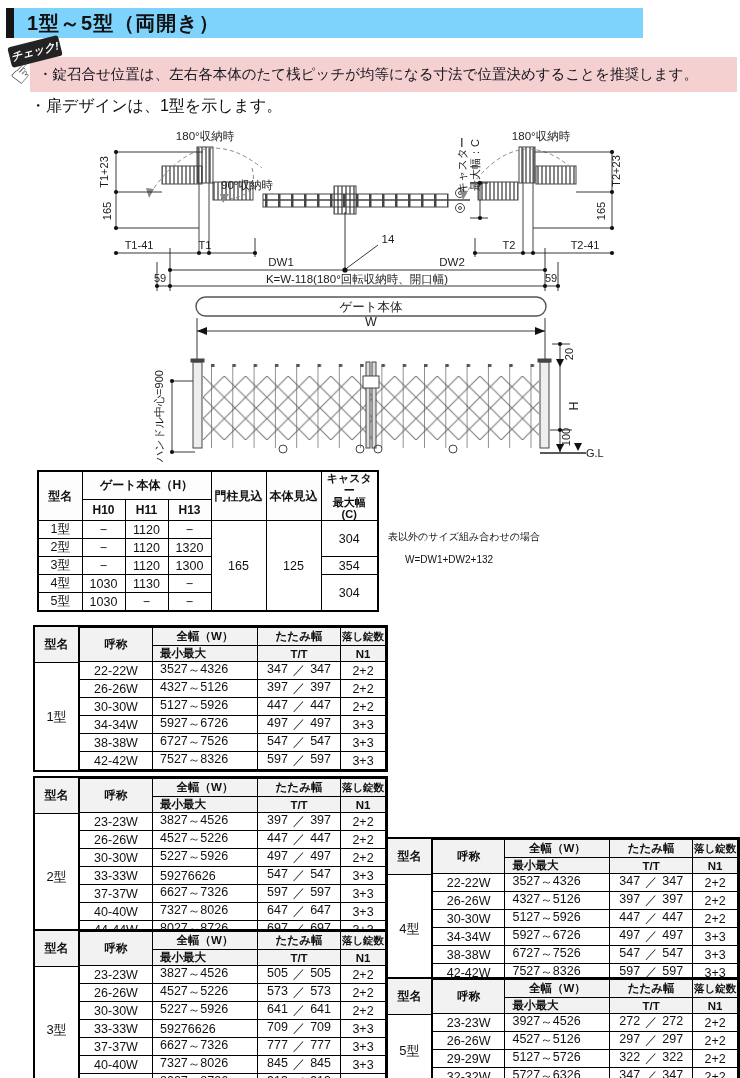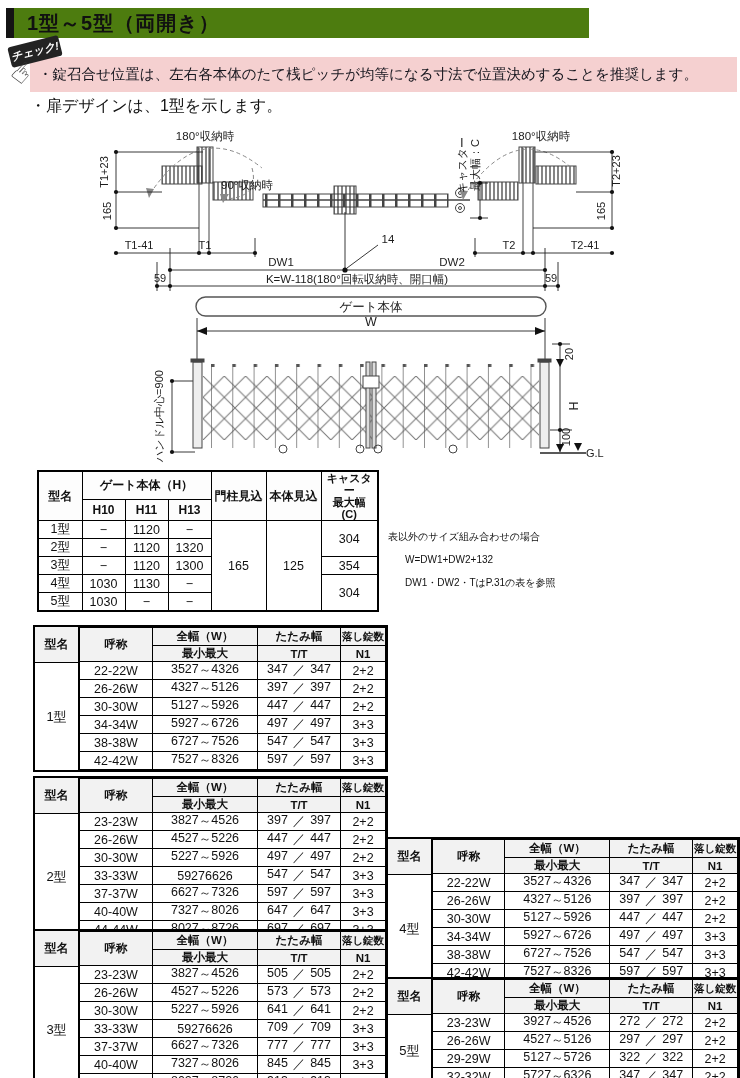--- a/index.html
+++ b/index.html
@@ -8,7 +8,7 @@
     font-family:"Liberation Sans","DejaVu Sans",sans-serif;color:#111;
   }
   
-  .hdr{position:absolute;left:6px;top:8px;width:583px;height:30px;background:#4d7c0f;
+  .hdr{position:absolute;left:6px;top:8px;width:637px;height:30px;background:#7dd3fc;
        display:flex;align-items:center;}
   .hdr .accent{width:8px;height:30px;background:#141414;}
   .hdr .title{margin-left:13px;font-size:20px;font-weight:bold;letter-spacing:1px;}

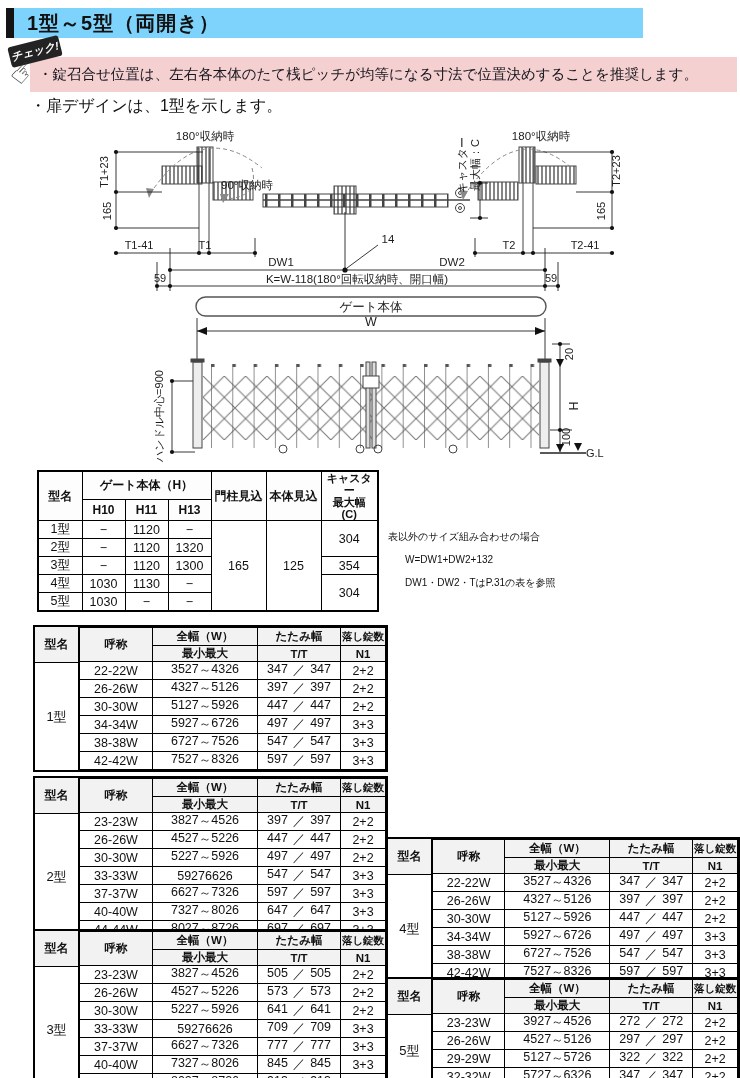--- a/index.html
+++ b/index.html
@@ -305,7 +305,6 @@
 <div class="side-note">
   <div>表以外のサイズ組み合わせの場合</div>
   <div class="ind">W=DW1+DW2+132</div>
-  <div class="ind">DW1・DW2・TはP.31の表を参照</div>
 </div>
 
 <div id="size-tables-root">

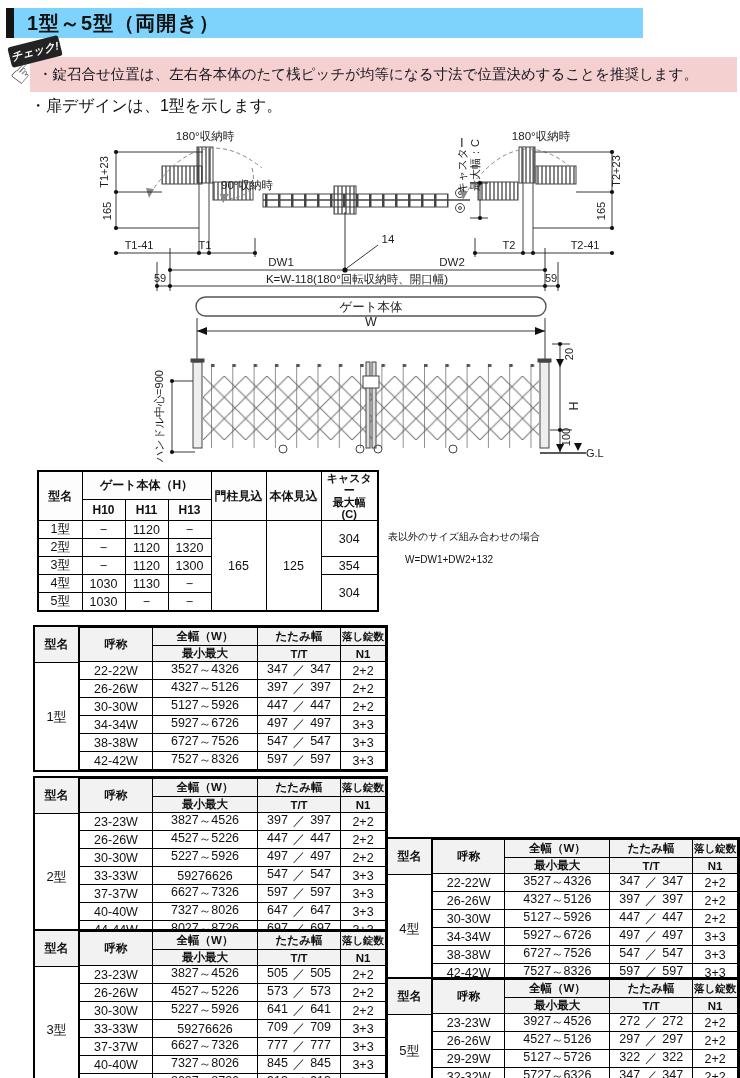--- a/index.html
+++ b/index.html
@@ -50,7 +50,7 @@
   .sd td{font-size:12.5px;height:15px;}
   .sd .r1 th{height:17px;}
   .sd .r2 th{height:15px;}
-  .wcell{display:flex;justify-content:center;padding:0 7px;}
+  .wcell{display:flex;justify-content:flex-start;padding:0 7px;}
   .fcell{display:flex;justify-content:space-between;padding:0 9px;}
   .c-name{width:72px;margin-top:25px;}.c-w{width:104px;}.c-f{width:82px;}.c-l{width:44px;}
 </style>

